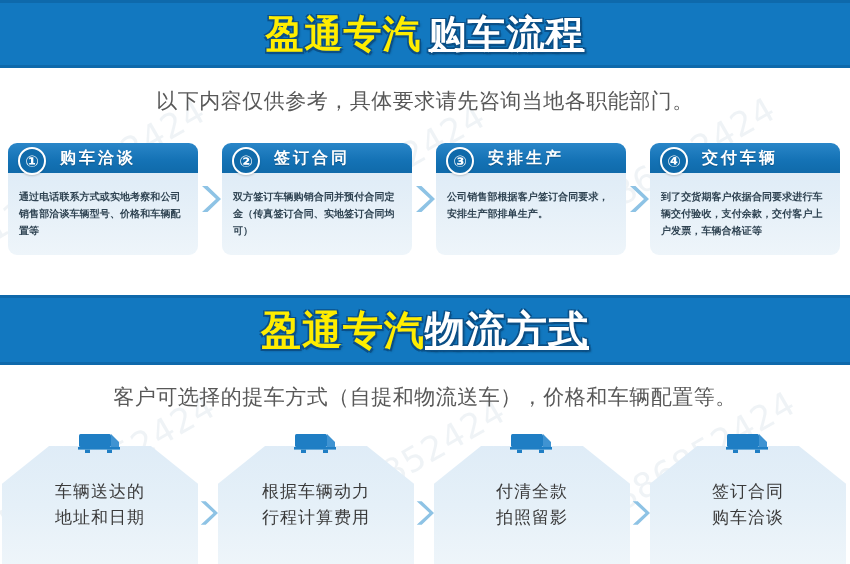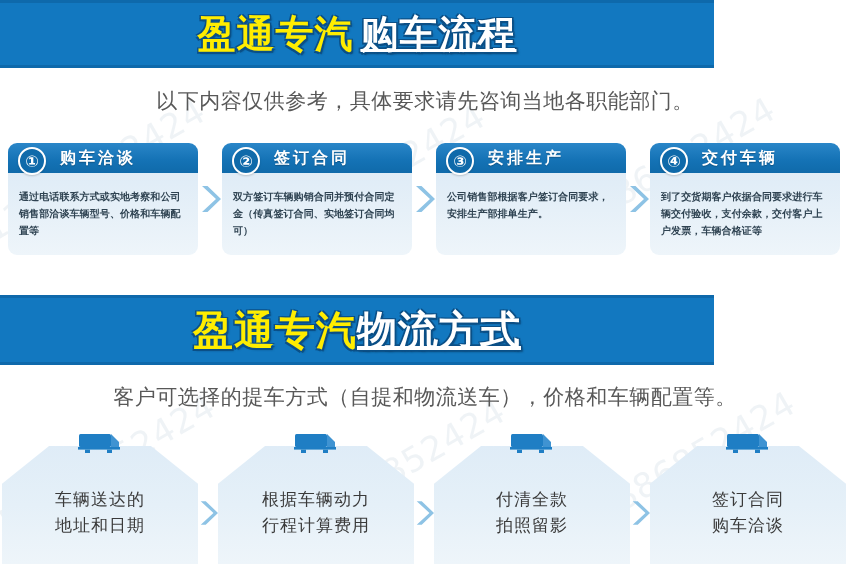--- a/index.html
+++ b/index.html
@@ -39,7 +39,7 @@
   .banner {
     position: absolute;
     left: 0;
-    width: 714px;
+    width: 850px;
     background: #1278c0;
     border-top: 3px solid #0e69ab;
     border-bottom: 3px solid #0e69ab;

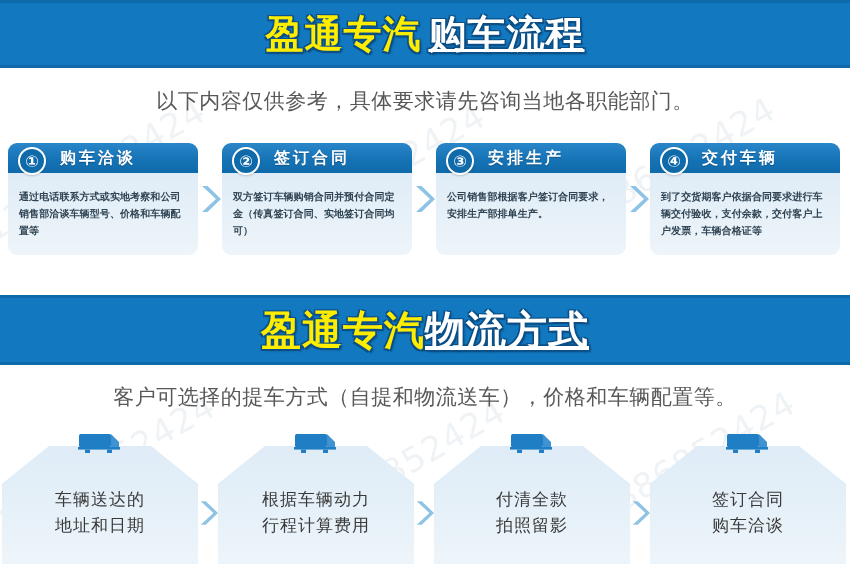--- a/index.html
+++ b/index.html
@@ -233,7 +233,6 @@
     color: #3a3a3a;
     letter-spacing: 1px;
     z-index: 3;
-    margin-top: 8px;
   }
   .logi-chev {
     flex: 0 0 auto;

